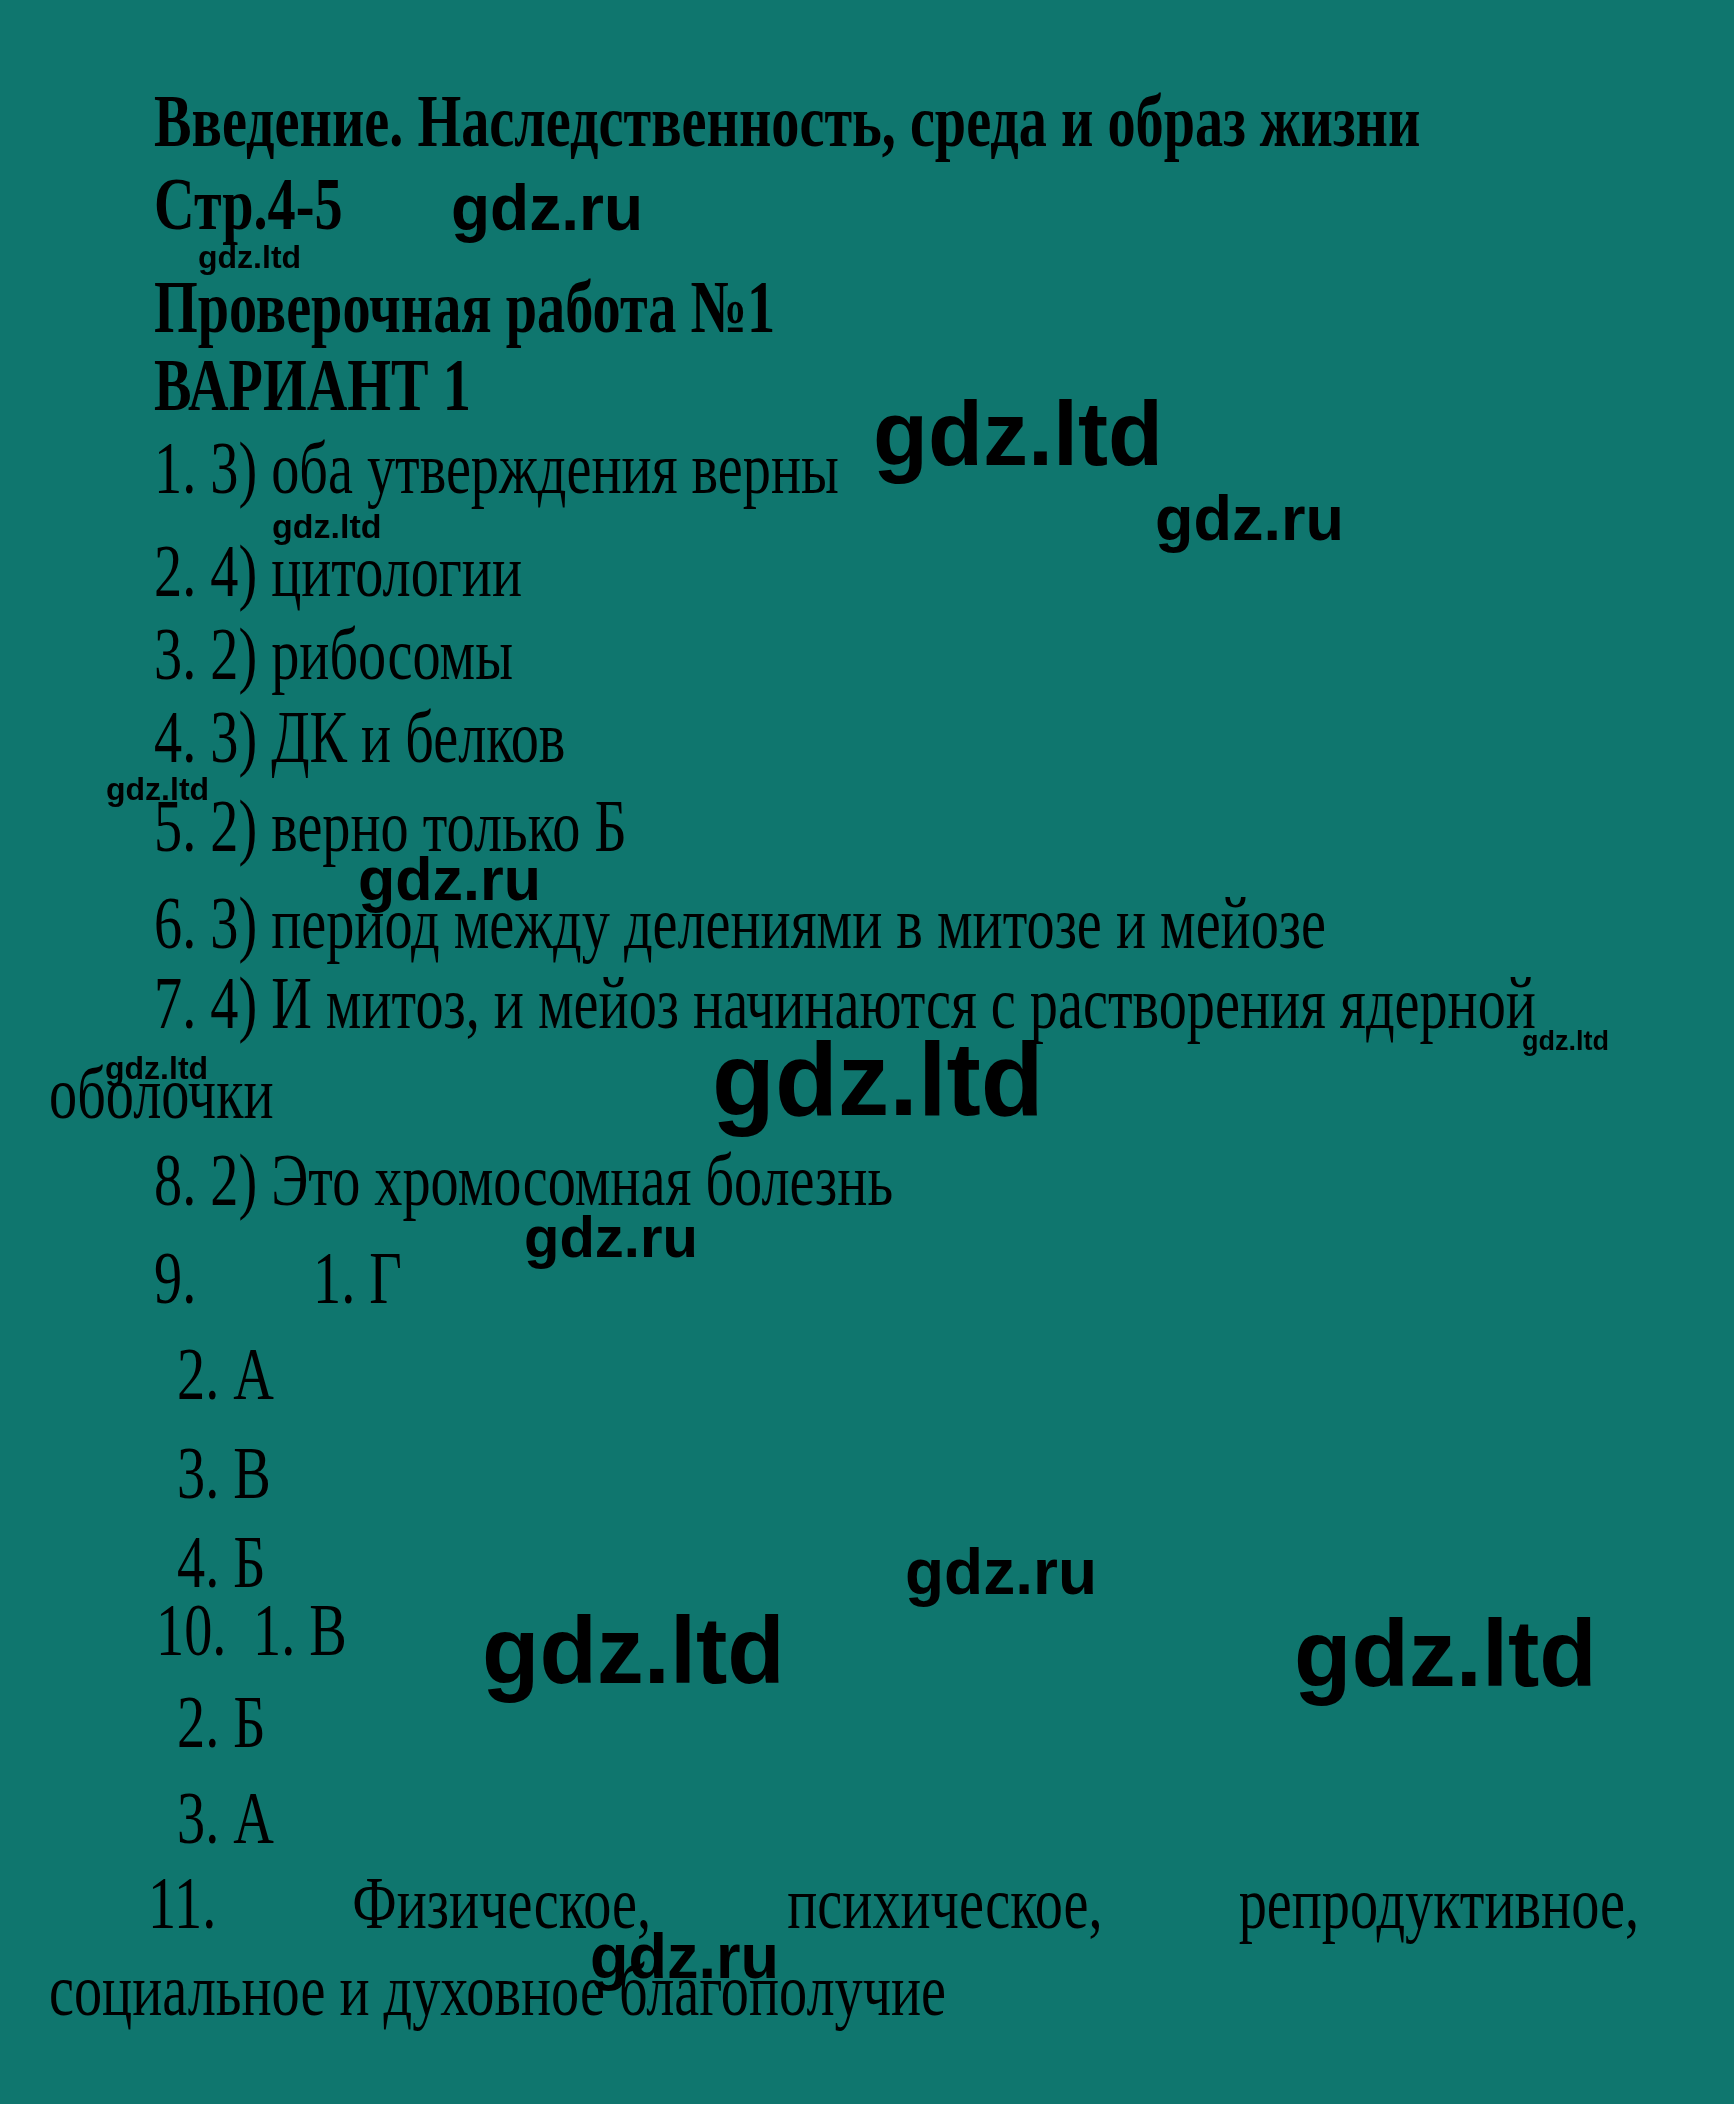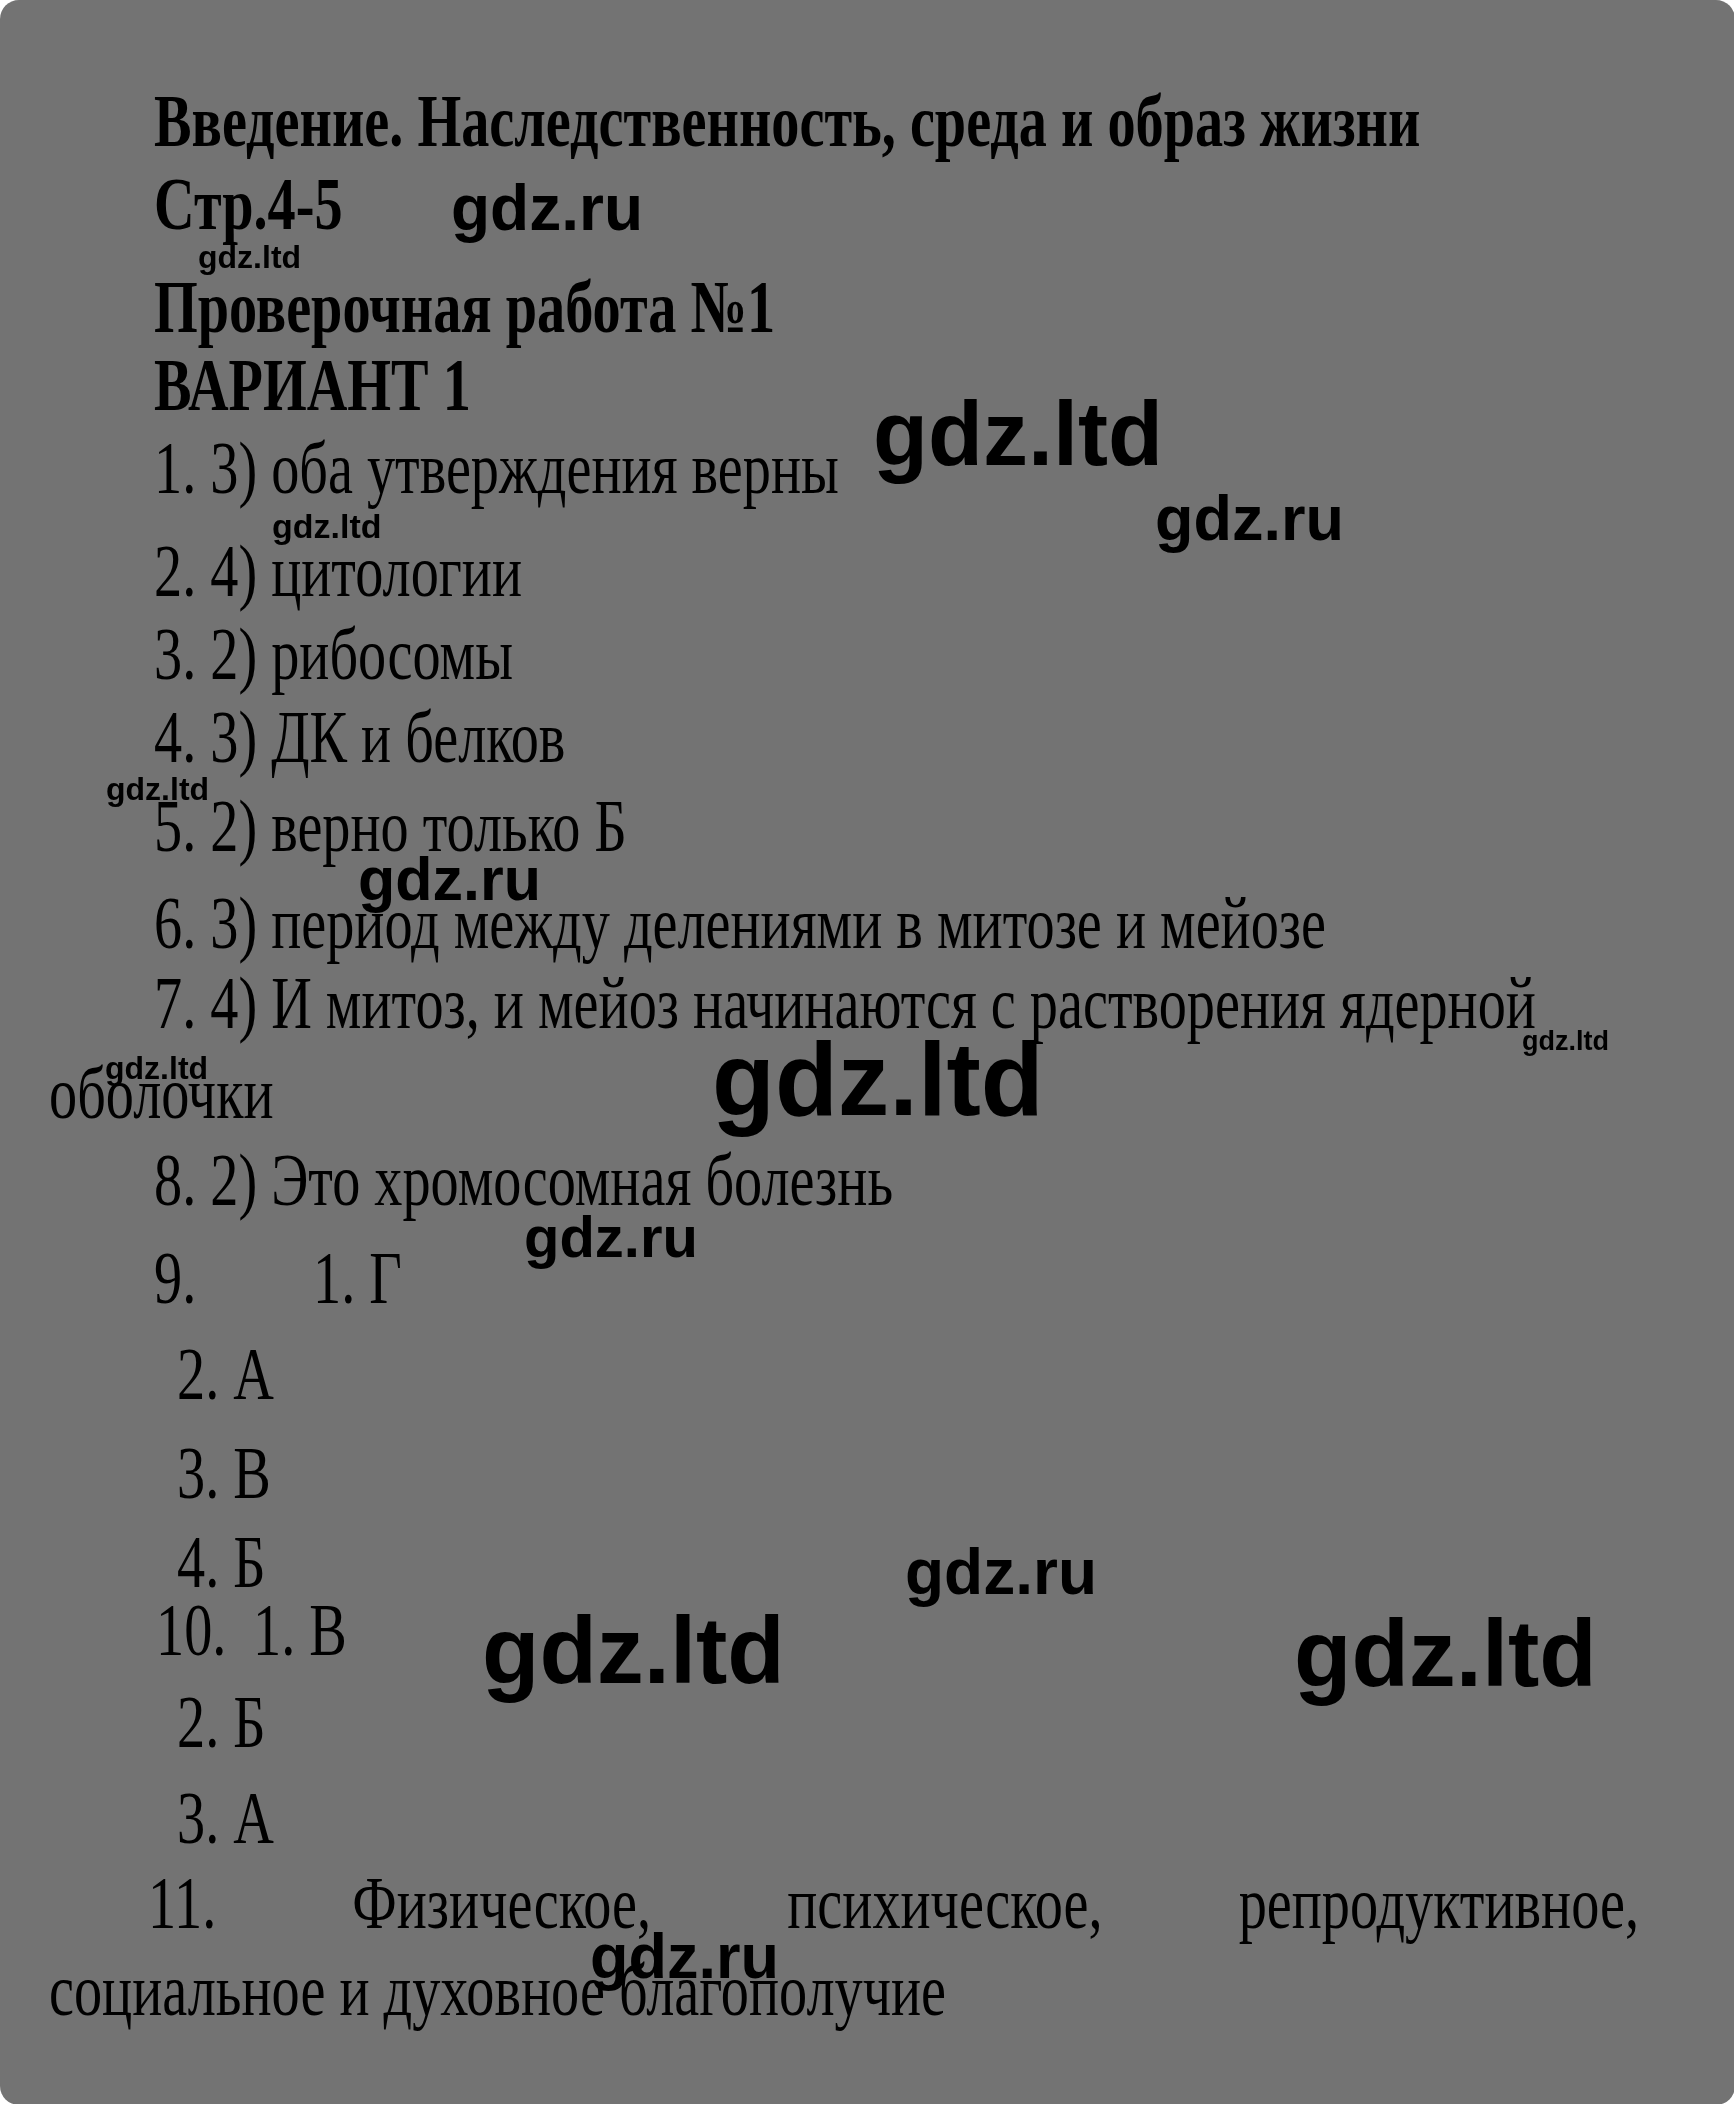--- a/index.html
+++ b/index.html
@@ -11,11 +11,10 @@
     position: relative;
     width: 1735px;
     height: 2105px;
-    background: #737373;
+    background: #0f766e;
     color: #000000;
     font-family: "Liberation Serif", serif;
     overflow: hidden;
-    border-radius: 19px;
   }
   
   .t {

